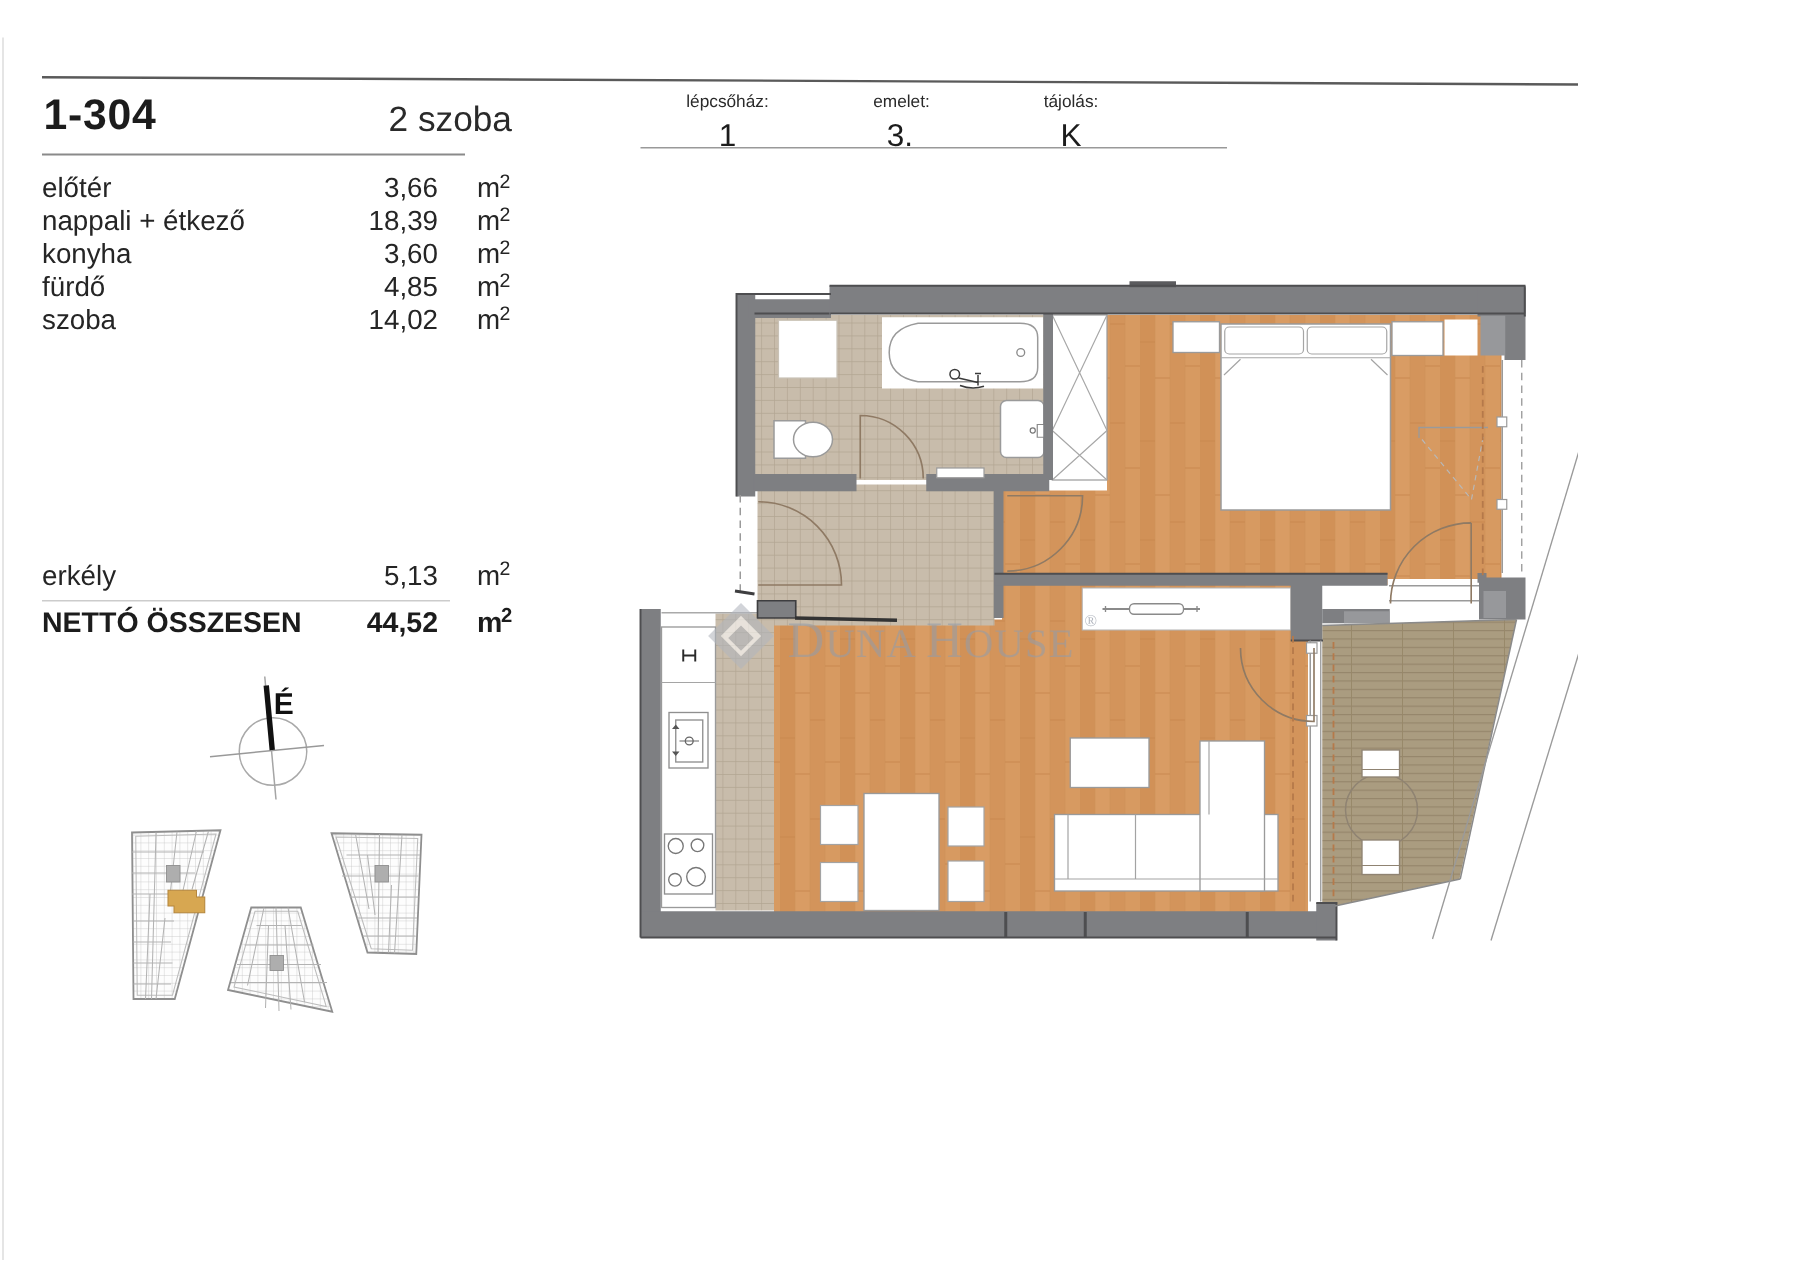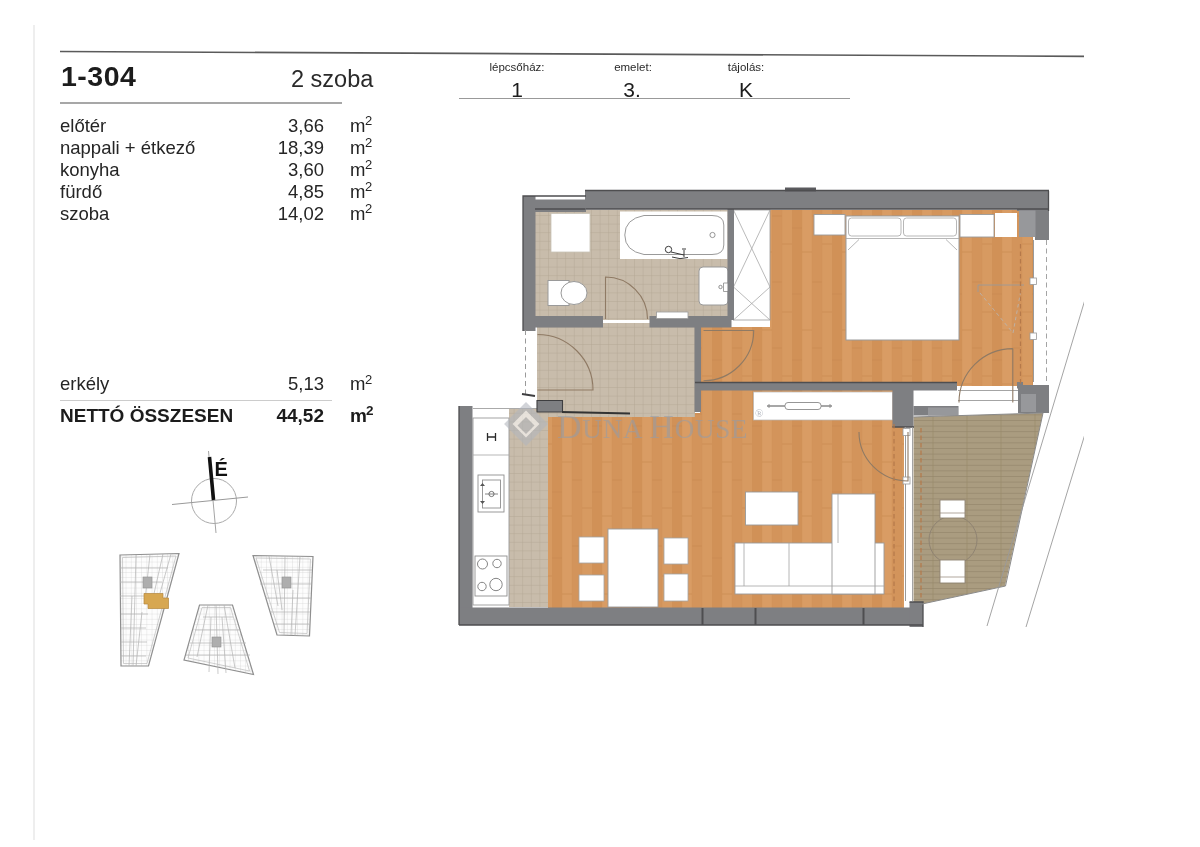--- a/index.html
+++ b/index.html
@@ -4,7 +4,7 @@
 <style>
 html,body{margin:0;padding:0;background:#ffffff;}
 #page{position:relative;width:1052px;height:847px;background:#ffffff;overflow:hidden;
-font-family:"Liberation Sans",sans-serif;padding-left:32px;}
+font-family:"Liberation Sans",sans-serif;}
 </style>
 </head>
 <body>

